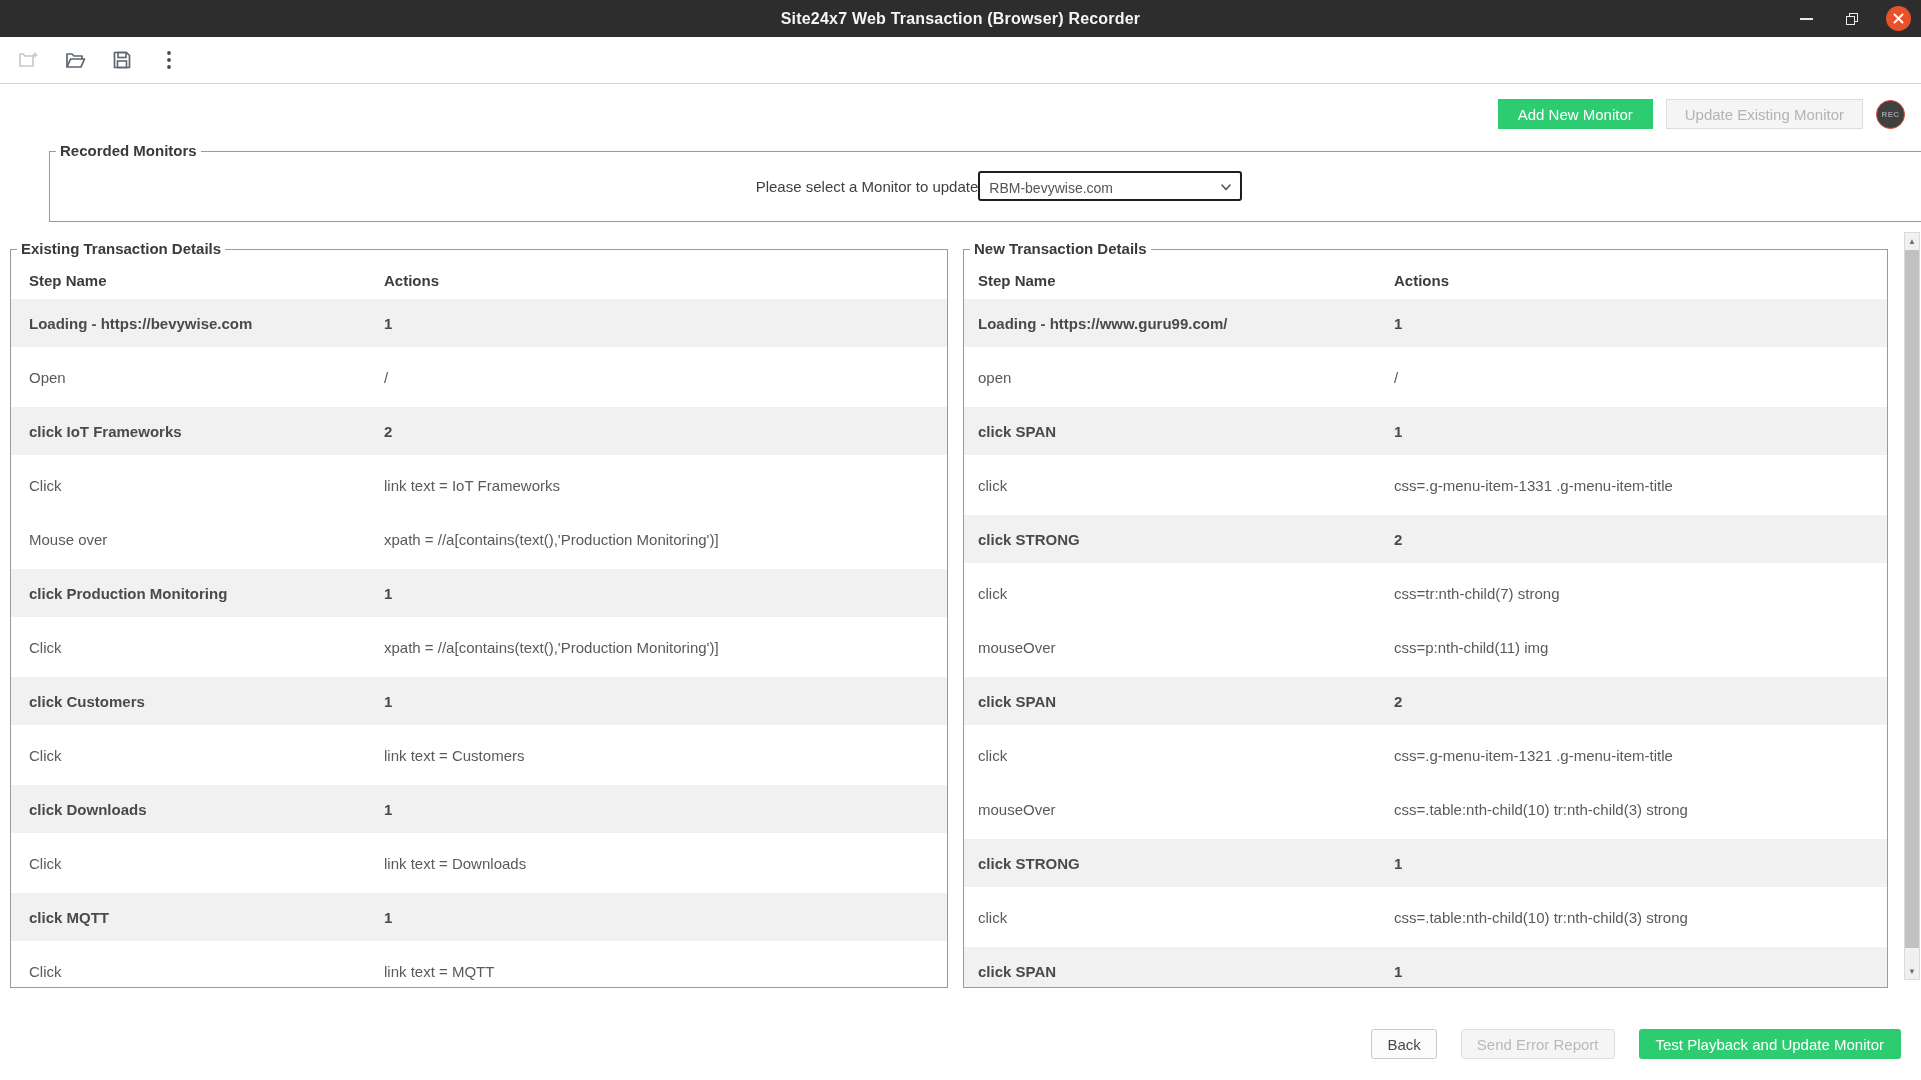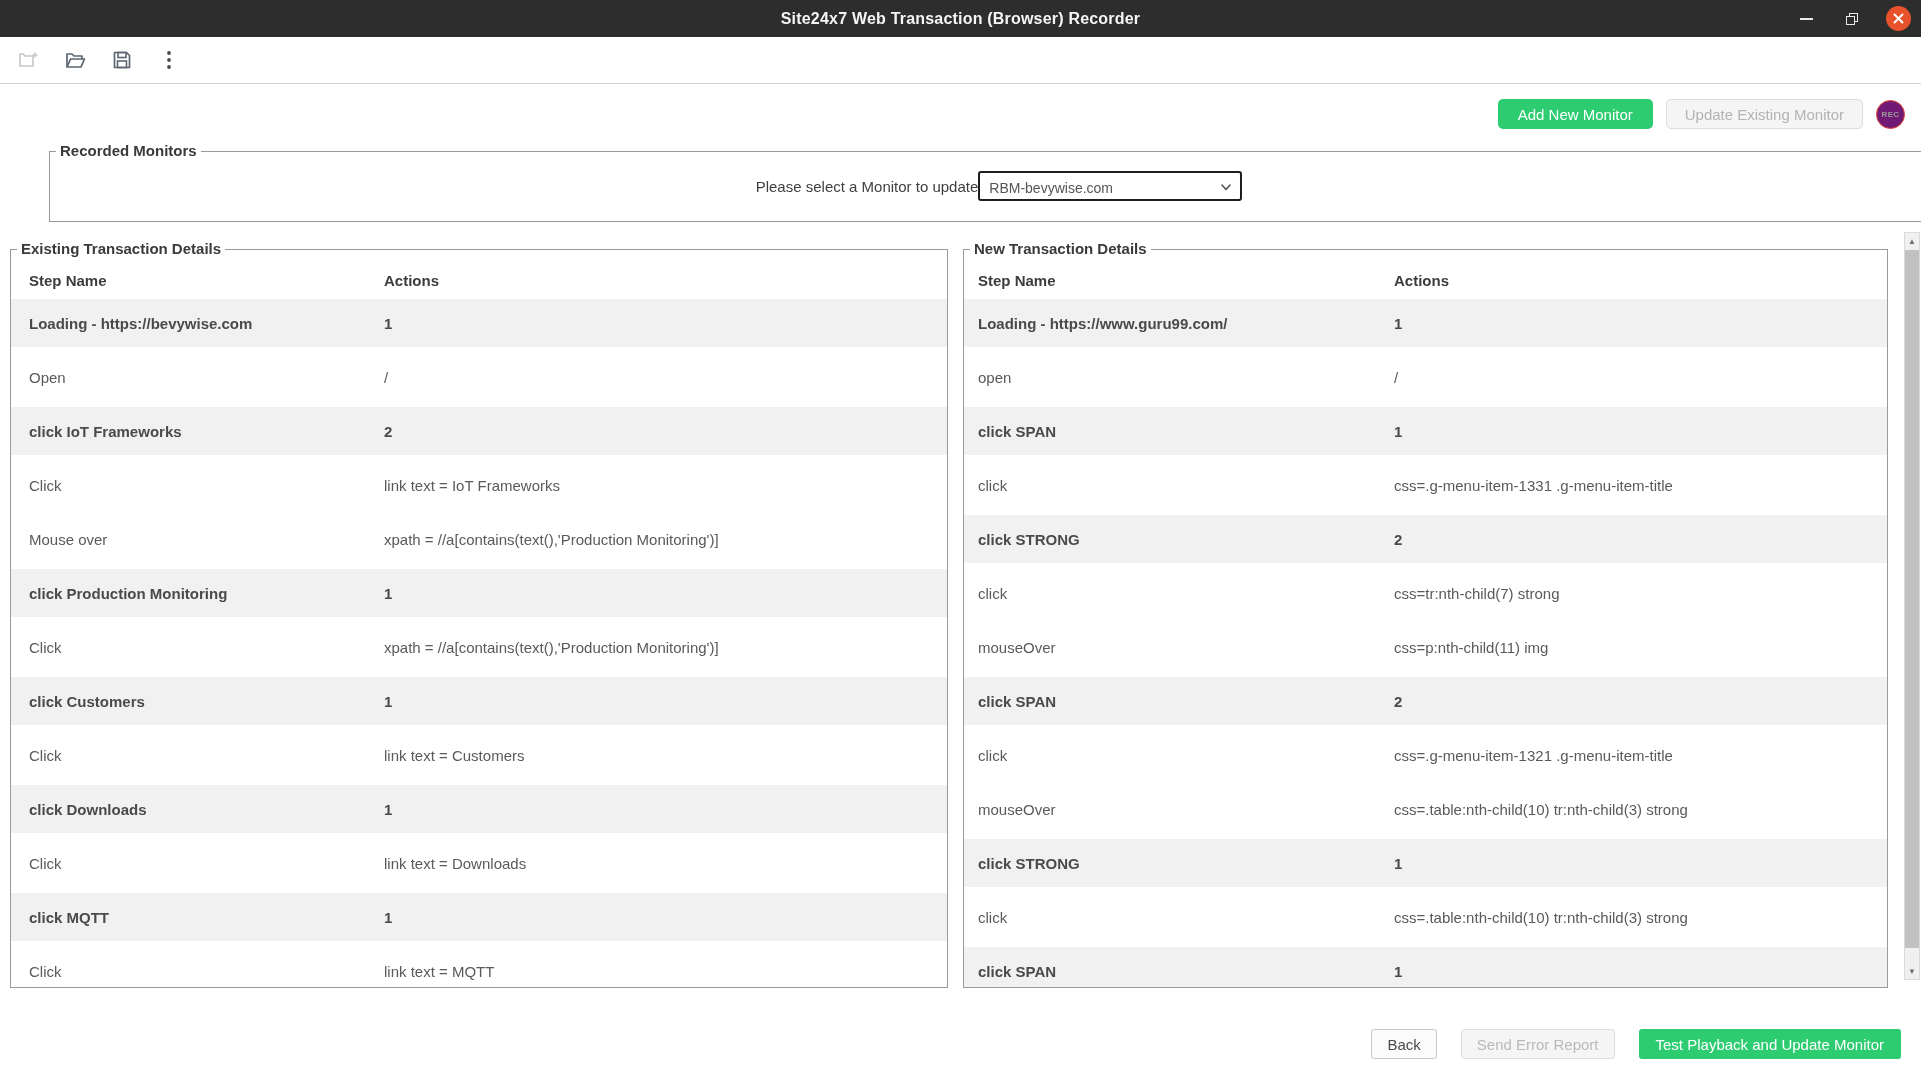--- a/index.html
+++ b/index.html
@@ -27,7 +27,7 @@
 
   
   .topbar-actions { position:absolute; top:99px; right:16px; display:flex; align-items:center; gap:13px; }
-  .btn { border:none; border-radius:5px; font-size:15px; height:30px; cursor:pointer;
+  .btn { border:none; border-radius:0; font-size:15px; height:30px; cursor:pointer;
     font-family:inherit; display:inline-flex; align-items:center; justify-content:center; }
   .btn-green { background:#2ecc71; color:#fff; padding:0 20px; }
   .btn-disabled { background:#f5f5f5; color:#b3b3b3; border:1px solid #ddd; padding:0 18px; cursor:default; }

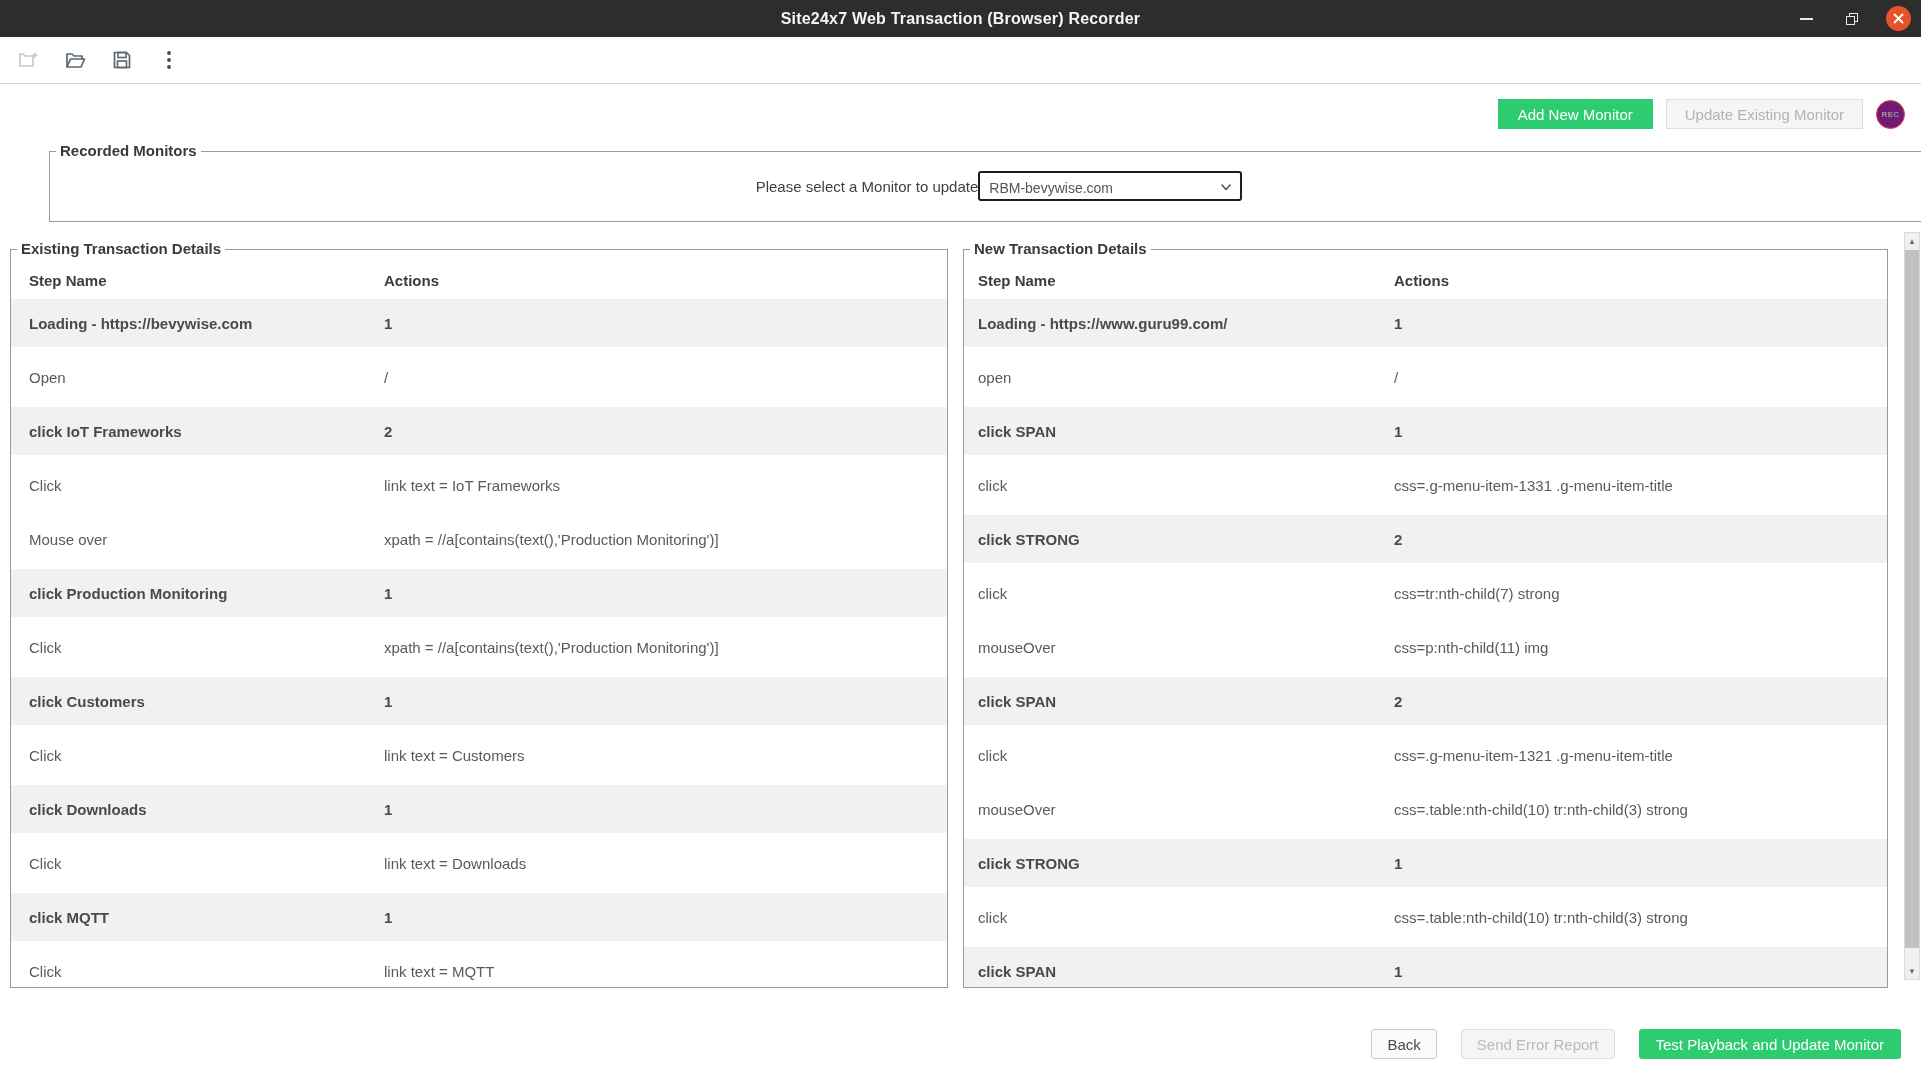--- a/index.html
+++ b/index.html
@@ -33,7 +33,7 @@
   .btn-disabled { background:#f5f5f5; color:#b3b3b3; border:1px solid #ddd; padding:0 18px; cursor:default; }
   .rec-badge { width:29px; height:29px; border:1.5px solid #e5483a; border-radius:50%;
     display:flex; align-items:center; justify-content:center; font-size:8px; font-weight:bold;
-    color:#9a9a9a; letter-spacing:.4px; background:#701a75; }
+    color:#9a9a9a; letter-spacing:.4px; background:#404040; }
 
   
   fieldset { border:1px solid #9a9a9a; background:#fff; }

